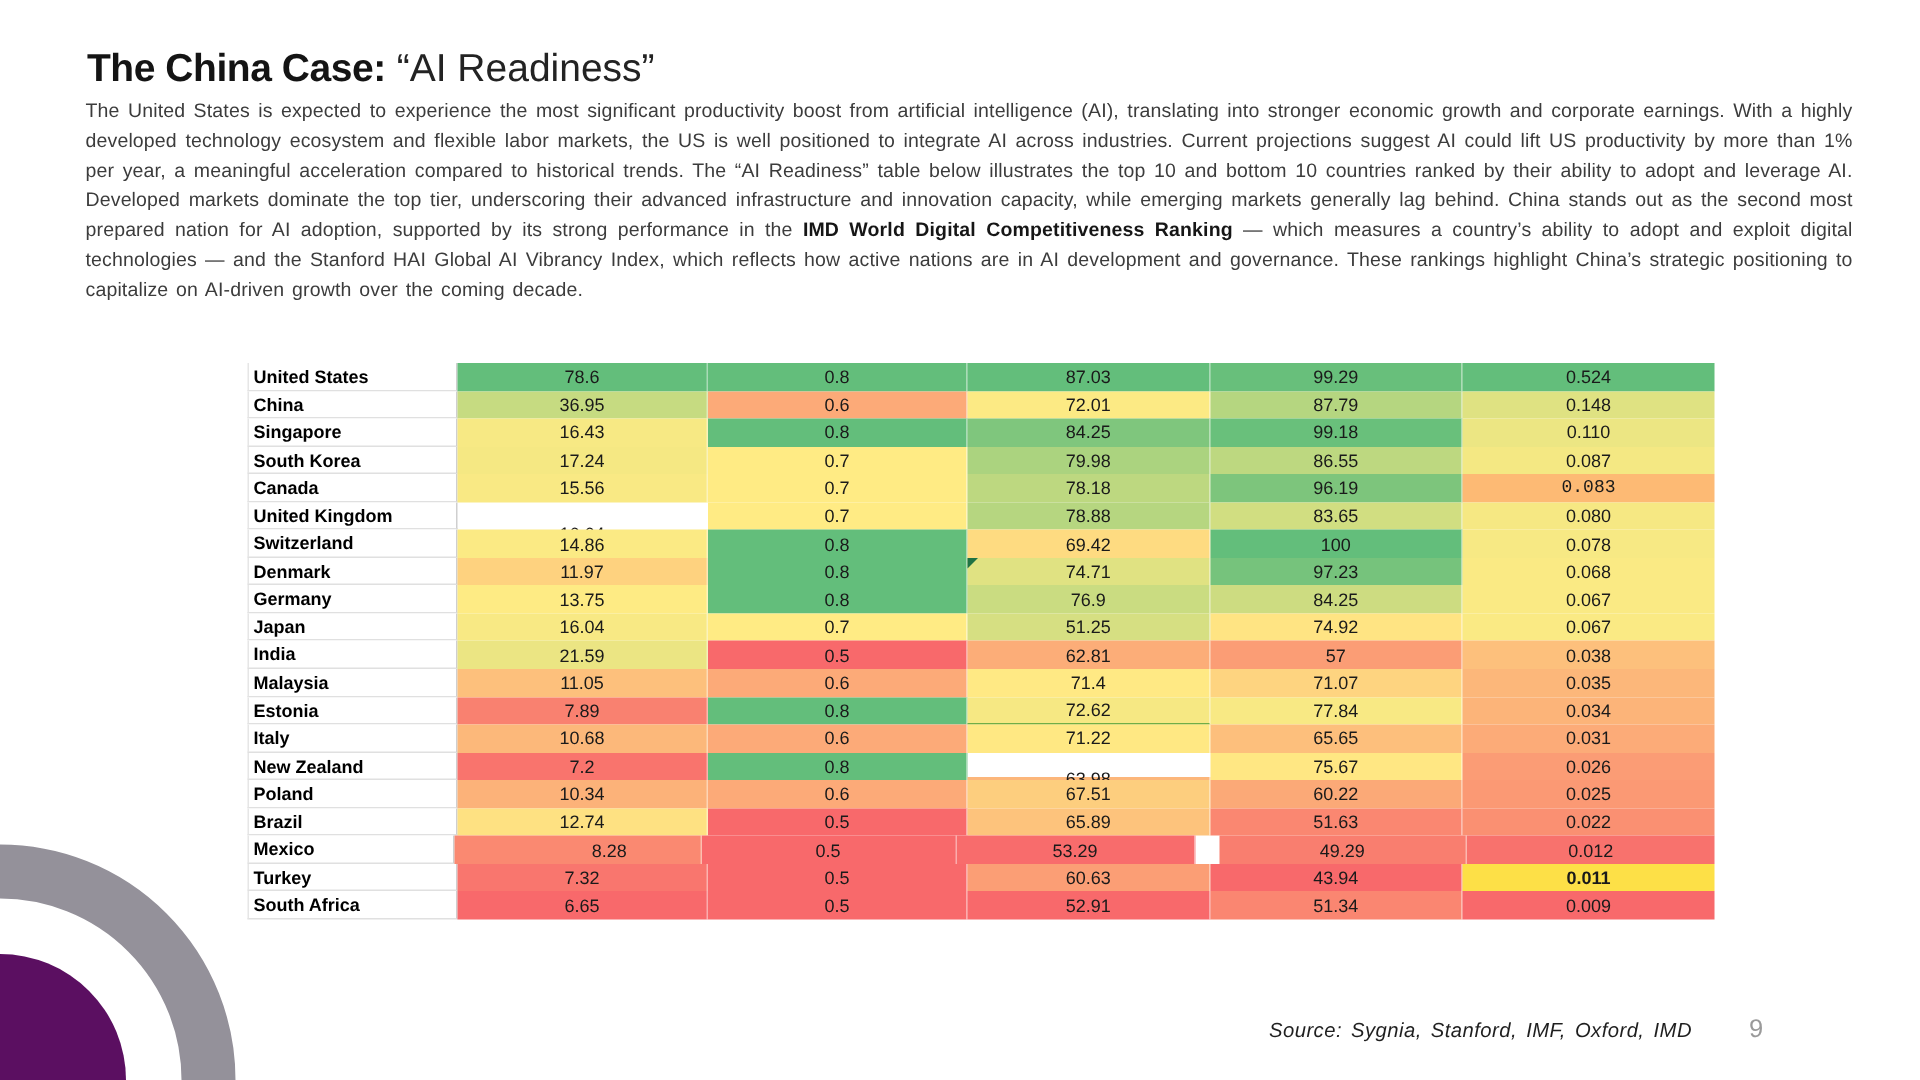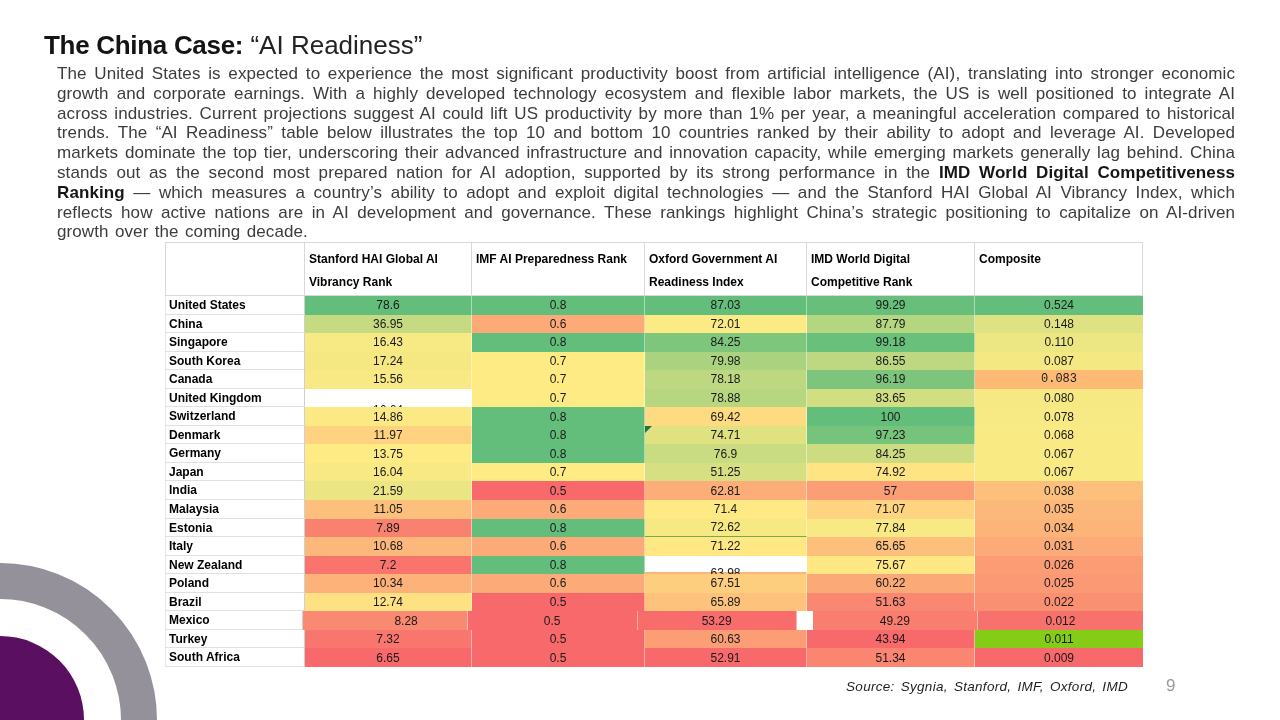--- a/index.html
+++ b/index.html
@@ -7,7 +7,7 @@
          font-family:"Liberation Sans",sans-serif;}
 
   
-  .title{position:absolute;left:44px;top:30px;font-size:26px;color:#141414;white-space:nowrap;}
+  .title{position:absolute;left:58px;top:30px;font-size:26px;color:#141414;white-space:nowrap;}
   .title .tb{font-weight:800;letter-spacing:-0.3px;}
   .title .tq{font-weight:400;color:#232323;}
 

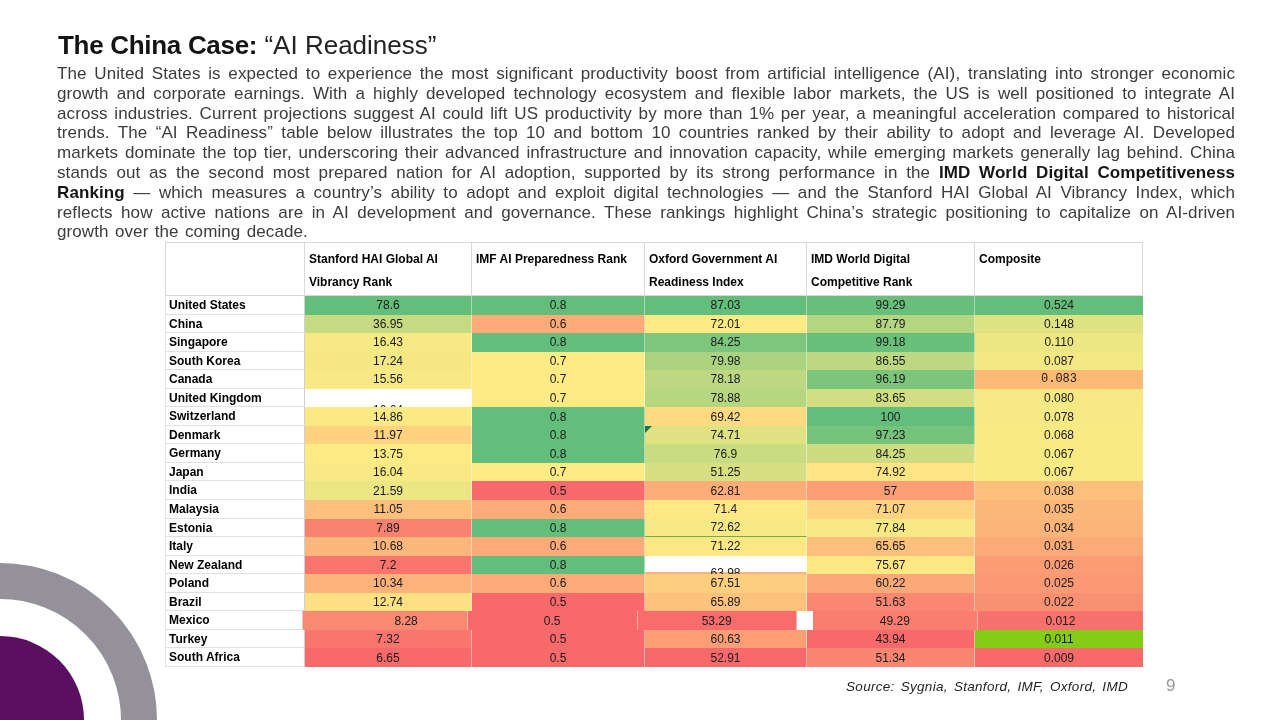--- a/index.html
+++ b/index.html
@@ -12,7 +12,7 @@
   .title .tq{font-weight:400;color:#232323;}
 
   
-  .intro{position:absolute;left:57px;top:64px;width:1178px;font-size:17px;line-height:19.8px;
+  .intro{position:absolute;left:57px;top:64px;width:1178px;font-size:13px;line-height:19.8px;
          text-align:justify;color:#3c3c3c;letter-spacing:0.1px;word-spacing:1.5px;}
   .intro .b{font-weight:700;color:#161616;}
 

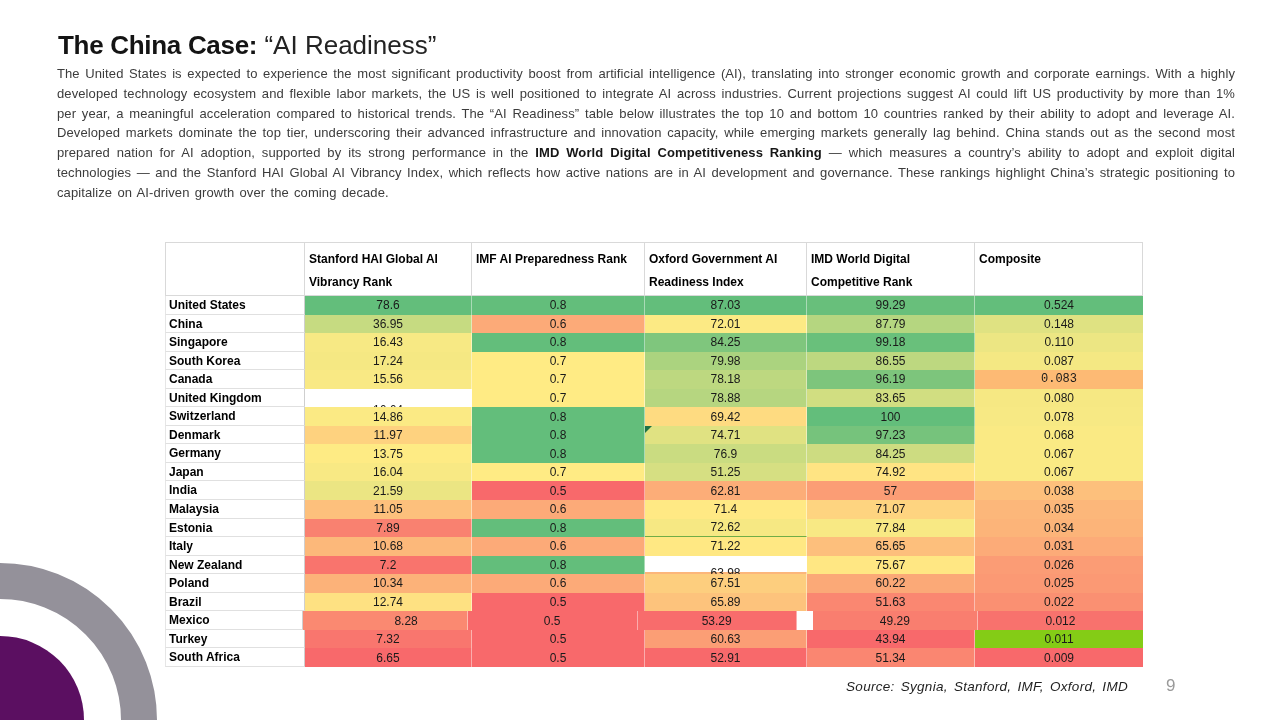--- a/index.html
+++ b/index.html
@@ -61,14 +61,6 @@
   <div class="intro"><span>The United States is expected to experience the most significant productivity boost from artificial intelligence (AI), translating into stronger economic growth and corporate earnings. With a highly developed technology ecosystem and flexible labor markets, the US is well positioned to integrate AI across industries. Current projections suggest AI could lift US productivity by more than 1% per year, a meaningful acceleration compared to historical trends. The “AI Readiness” table below illustrates the top 10 and bottom 10 countries ranked by their ability to adopt and leverage AI. Developed markets dominate the top tier, underscoring their advanced infrastructure and innovation capacity, while emerging markets generally lag behind. China stands out as the second most prepared nation for AI adoption, supported by its strong performance in the </span><span class="b">IMD World Digital Competitiveness Ranking</span><span> — which measures a country’s ability to adopt and exploit digital technologies — and the Stanford HAI Global AI Vibrancy Index, which reflects how active nations are in AI development and governance. These rankings highlight China’s strategic positioning to capitalize on AI-driven growth over the coming decade.</span></div>
 
   <div class="tbl">
-    <div class="hrow">
-      <div class="hcell cw0"></div>
-      <div class="hcell cw1">Stanford HAI Global AI Vibrancy Rank</div>
-      <div class="hcell cw2">IMF AI Preparedness Rank</div>
-      <div class="hcell cw3">Oxford Government AI Readiness Index</div>
-      <div class="hcell cw4">IMD World Digital Competitive Rank</div>
-      <div class="hcell cw5">Composite</div>
-    </div>
     <div>
         <div class="trow">
           <div class="ccell cw0">United States</div>

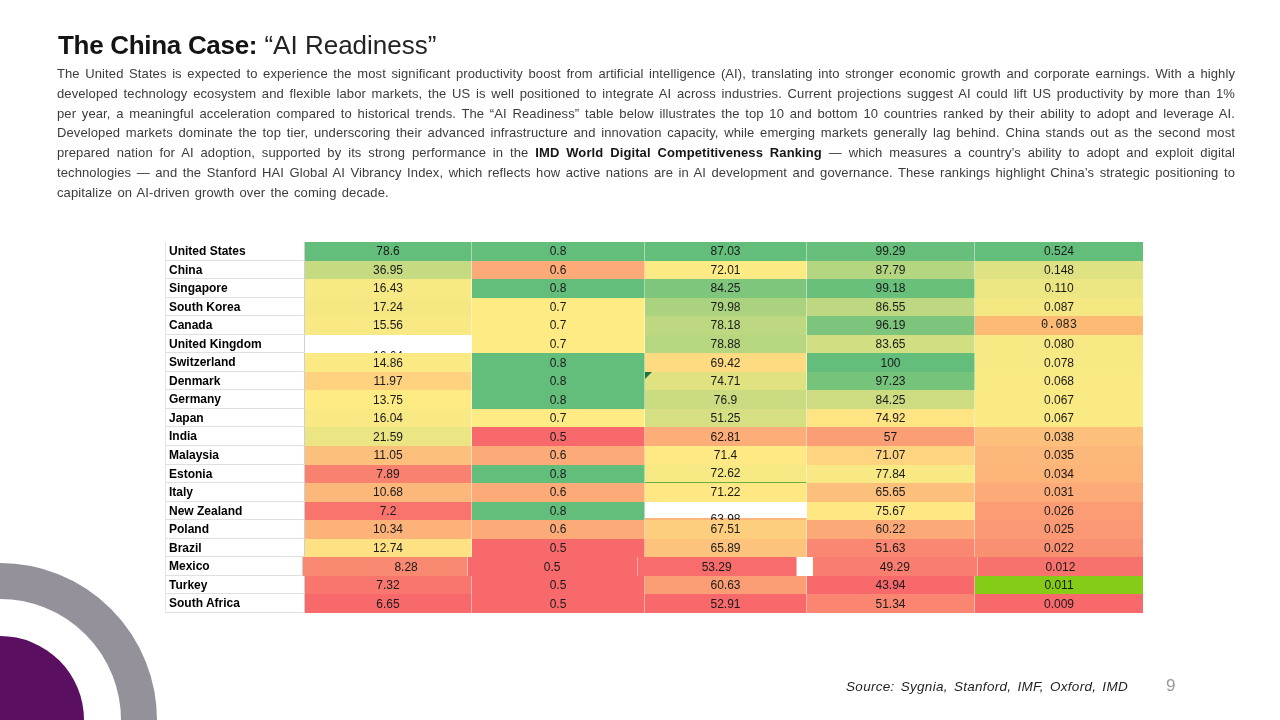--- a/index.html
+++ b/index.html
@@ -212,7 +212,7 @@
           <div class="vcell cw2" style="background: rgb(248, 105, 107);">0.5</div>
           <div class="vcell cw3" style="background: rgb(251, 158, 117);">60.63</div>
           <div class="vcell cw4" style="background: rgb(248, 105, 107);">43.94</div>
-          <div class="vcell cw5" style="background: #84cc16;">0.011</div>
+          <div class="vcell cw5" style="background: #fde047; font-weight: bold;">0.011</div>
         </div>
         <div class="trow">
           <div class="ccell cw0">South Africa</div>

